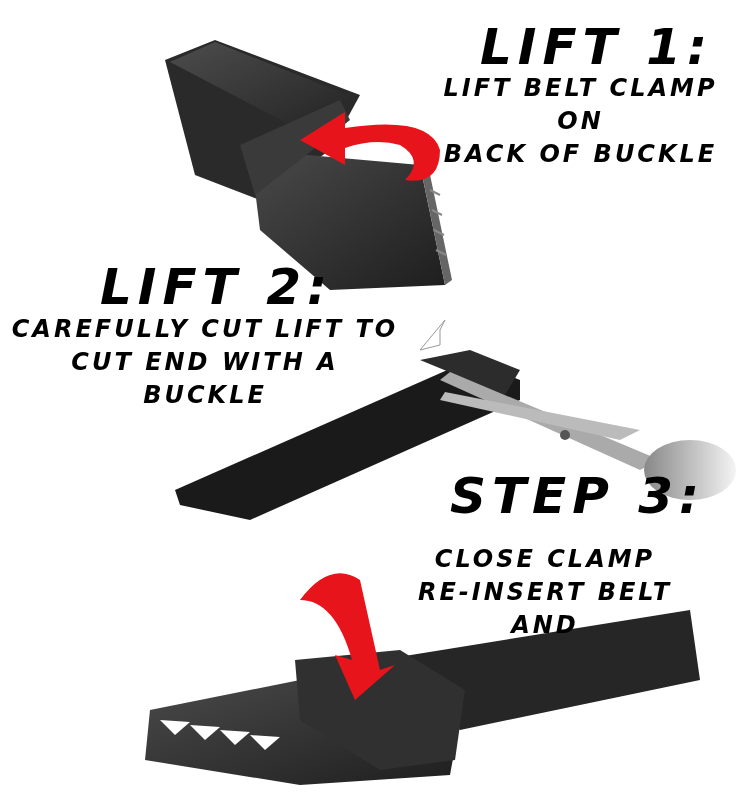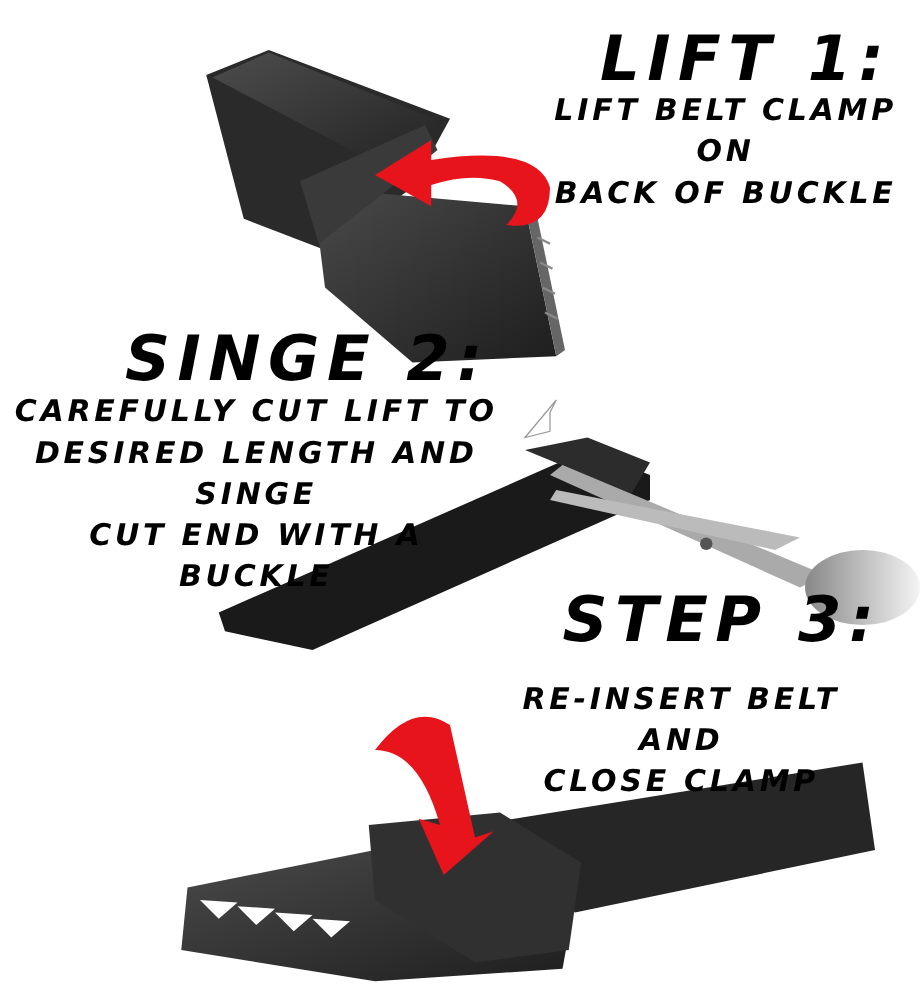--- a/index.html
+++ b/index.html
@@ -72,7 +72,7 @@
   <div>BACK OF BUCKLE</div>
 </div>
 
-<div class="title" style="left:100px;top:258px;font-size:50px;">SINGE 2:</div>
+<div class="title" style="left:100px;top:258px;font-size:50px;">LIFT 2:</div>
 <div class="sub" style="left:0;top:313px;width:410px;">
   <div>CAREFULLY CUT LIFT TO</div>
   <div>DESIRED LENGTH AND SINGE</div>

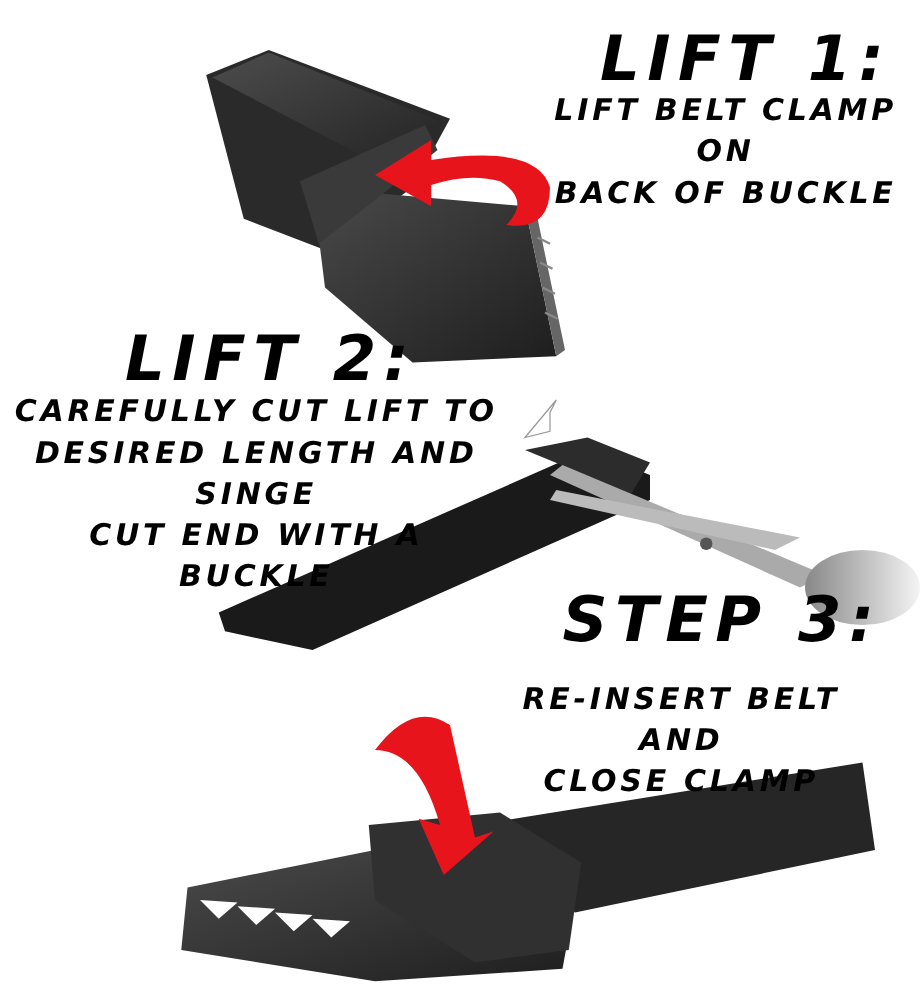--- a/index.html
+++ b/index.html
@@ -75,7 +75,6 @@
 <div class="title" style="left:100px;top:258px;font-size:50px;">LIFT 2:</div>
 <div class="sub" style="left:0;top:313px;width:410px;">
   <div>CAREFULLY CUT LIFT TO</div>
-  <div>DESIRED LENGTH AND SINGE</div>
   <div>CUT END WITH A</div>
   <div>BUCKLE</div>
 </div>

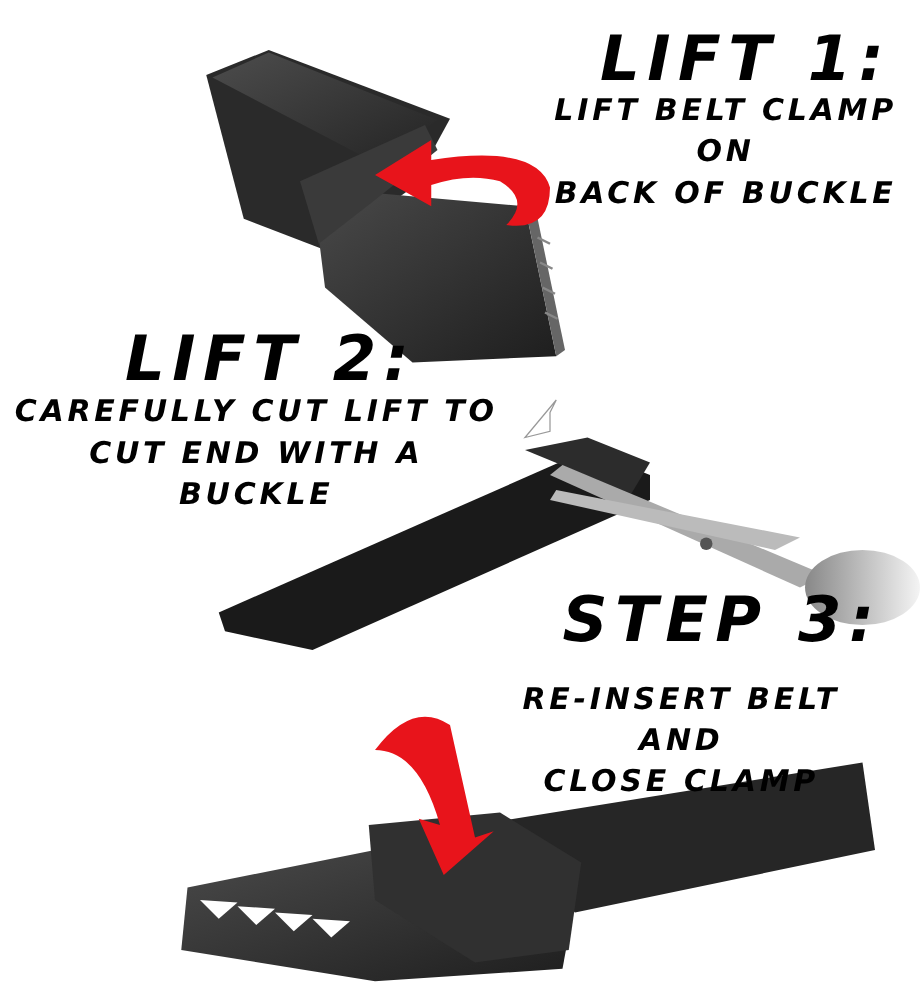--- a/index.html
+++ b/index.html
@@ -81,8 +81,8 @@
 
 <div class="title" style="left:450px;top:467px;font-size:50px;">STEP 3:</div>
 <div class="sub" style="left:385px;top:543px;width:320px;">
+  <div>CLOSE CLAMP</div>
   <div>RE-INSERT BELT AND</div>
-  <div>CLOSE CLAMP</div>
 </div>
 
 </body></html>

